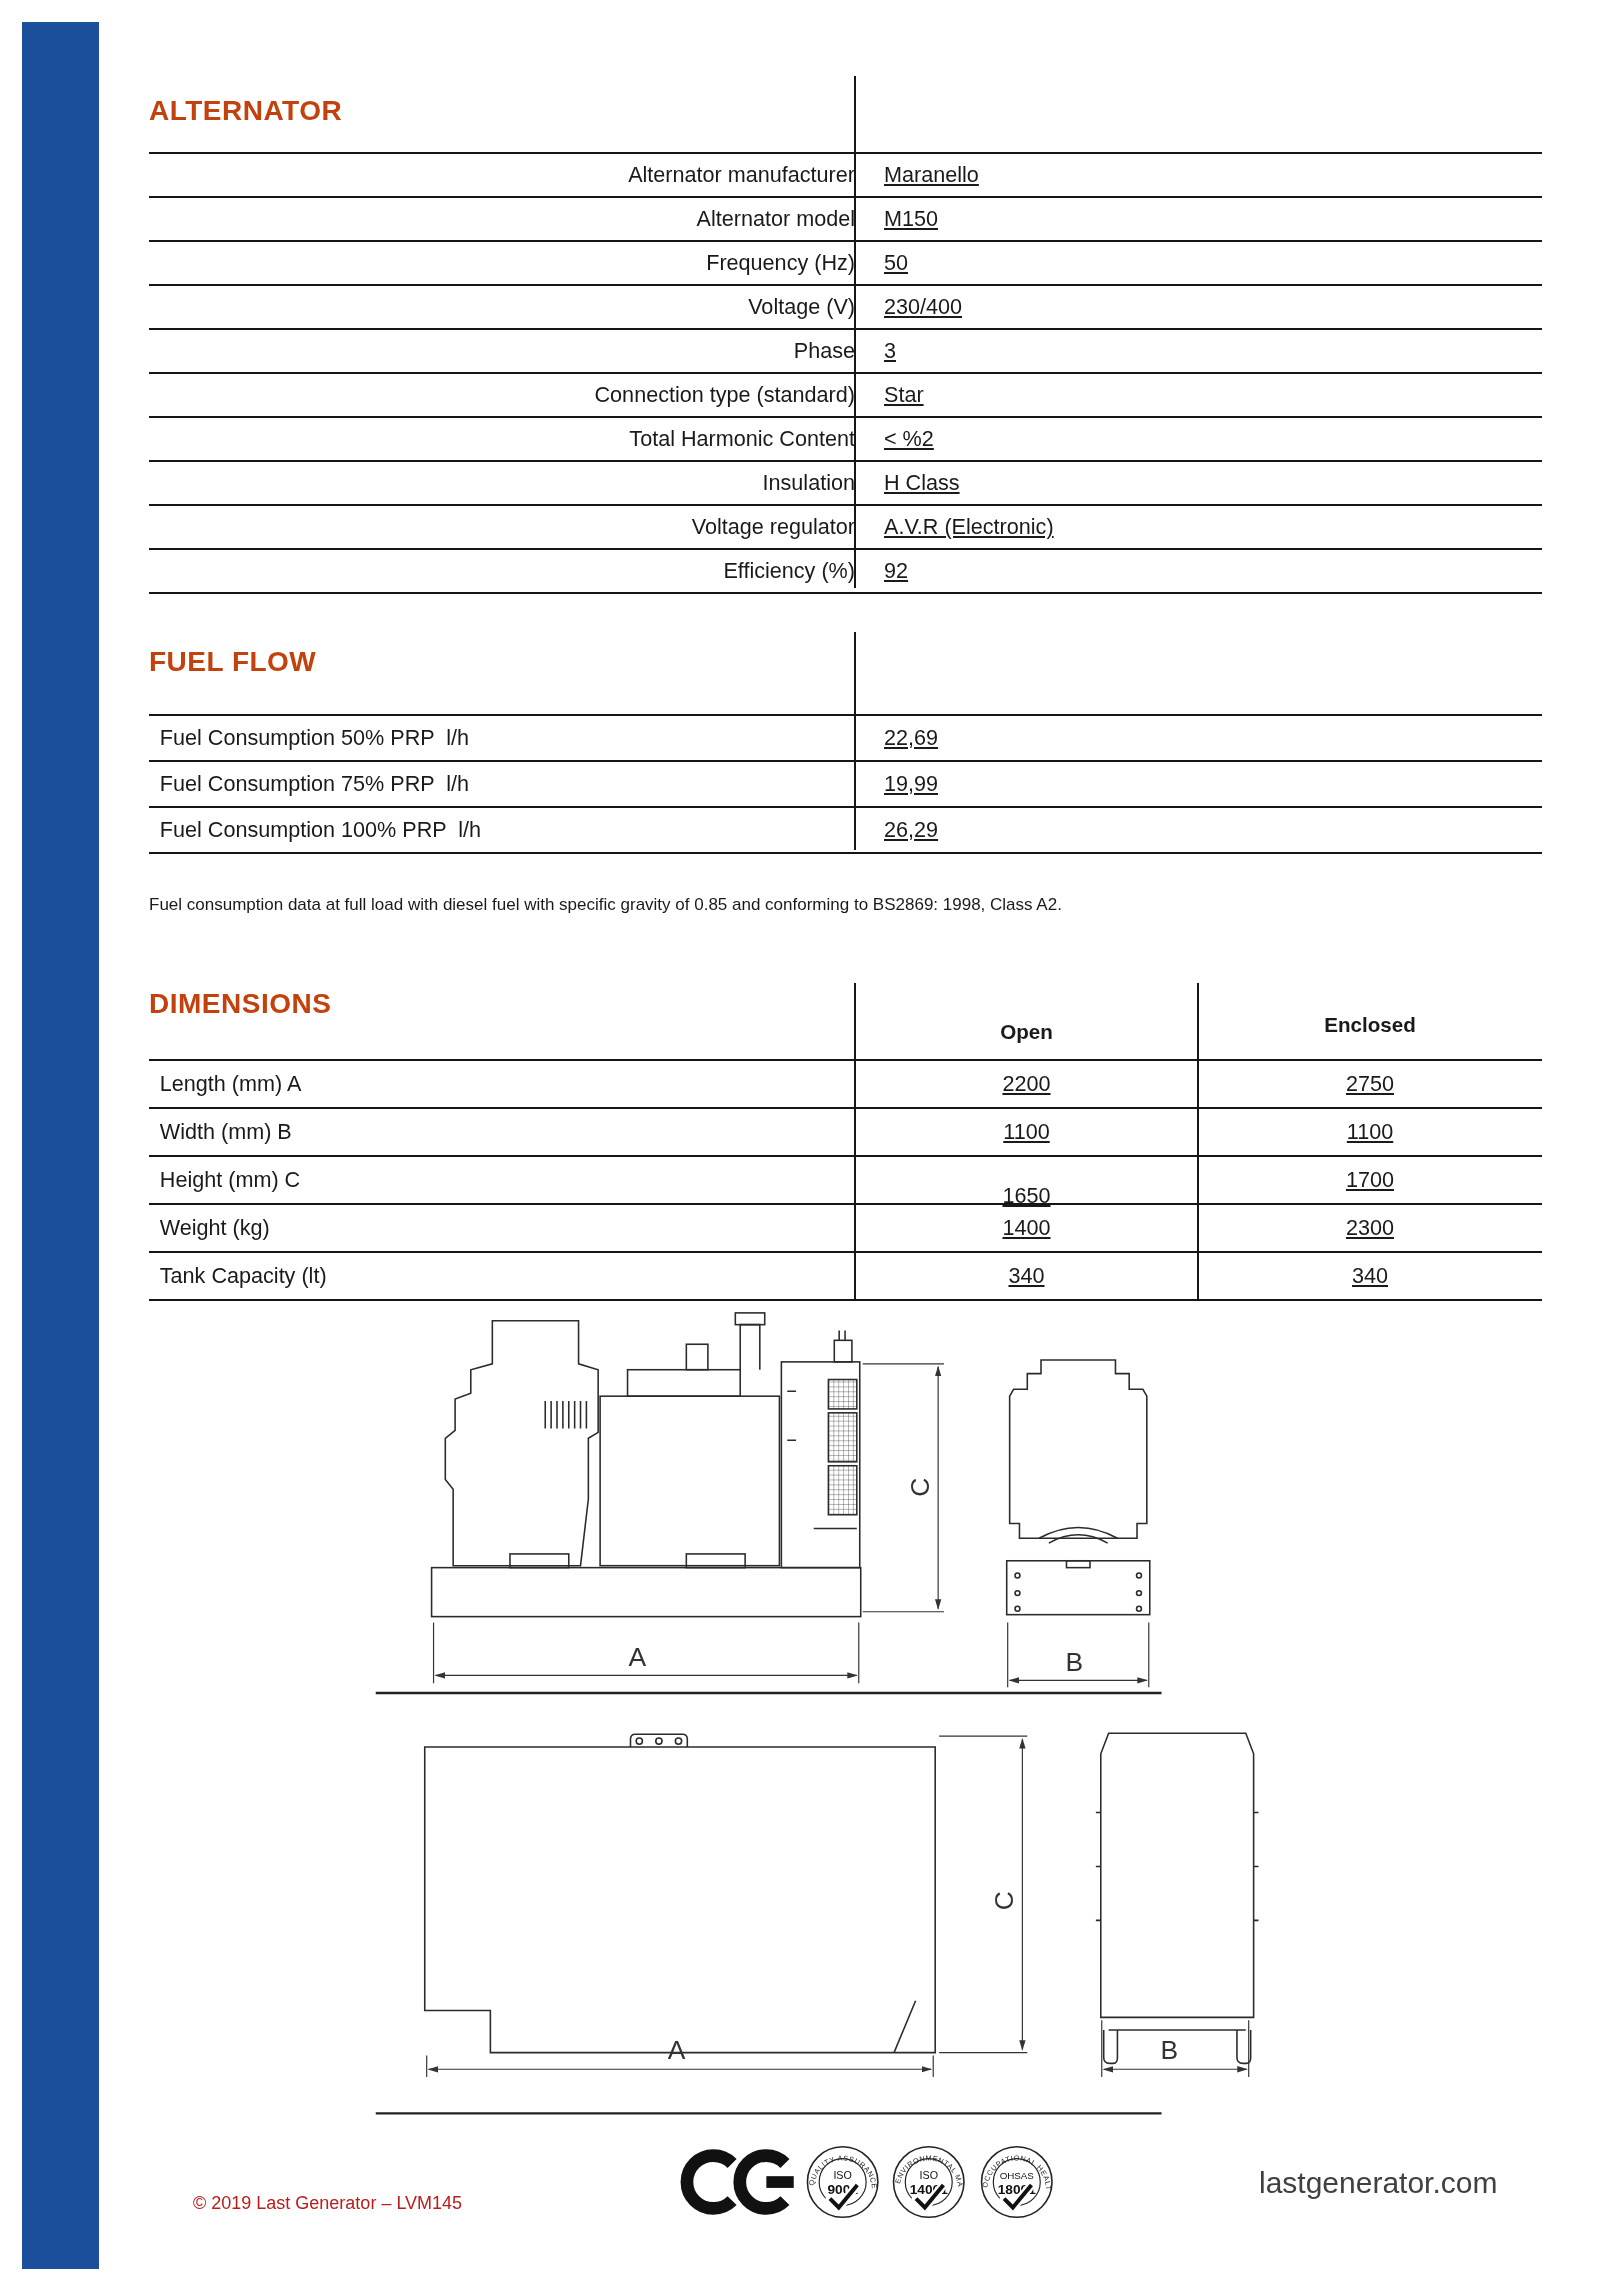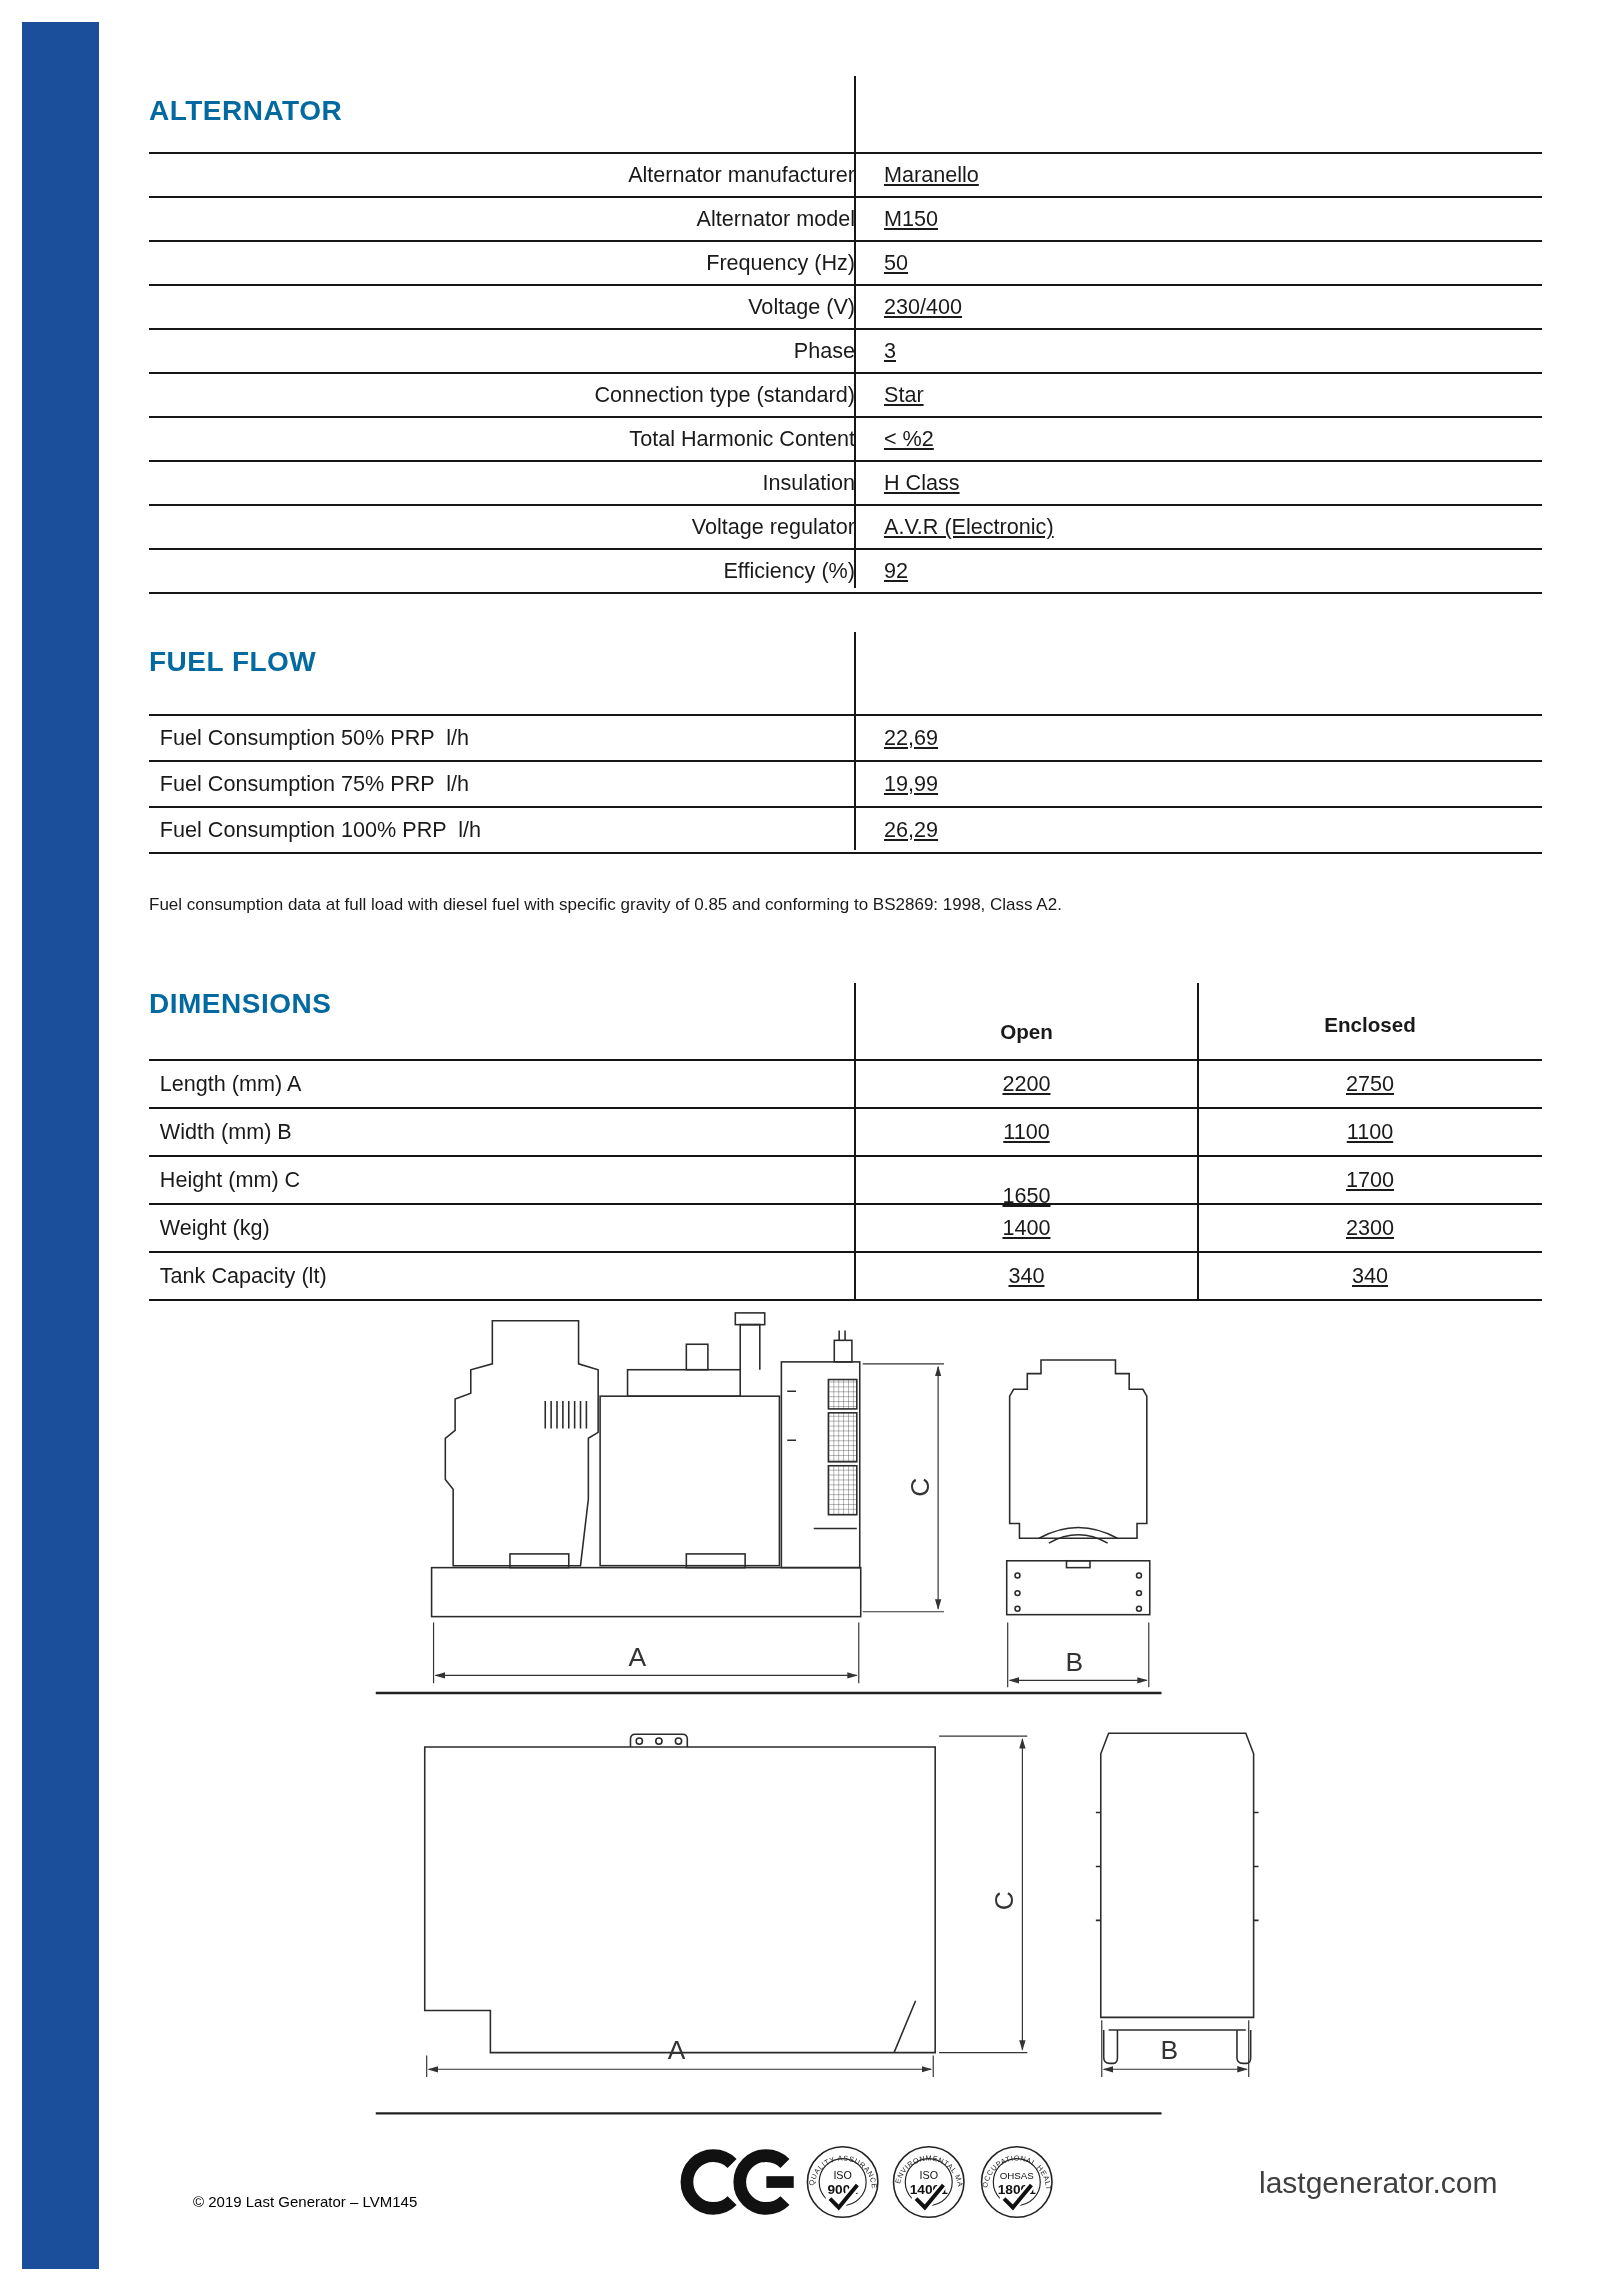--- a/index.html
+++ b/index.html
@@ -8,7 +8,7 @@
     font-family:"Liberation Sans","DejaVu Sans",sans-serif;color:#1a1a1a;
   }
   .accent-bar{position:absolute;left:21.6px;top:21.6px;width:77px;height:2247px;background:#1b4f9c;}
-  .sec-title{position:absolute;left:149px;font-size:28px;font-weight:bold;letter-spacing:0.5px;color:#0369a1;}
+  .sec-title{position:absolute;left:149px;font-size:28px;font-weight:bold;letter-spacing:0.5px;color:#c2410c;}
   .tbl{position:absolute;left:149px;width:1393px;border-top:2.5px solid #161616;}
   .tbl .row{display:flex;box-sizing:border-box;border-bottom:2.5px solid #161616;align-items:center;}
   .tbl .lbl{width:706px;box-sizing:border-box;padding-left:10.8px;font-size:21.6px;white-space:pre-wrap;}

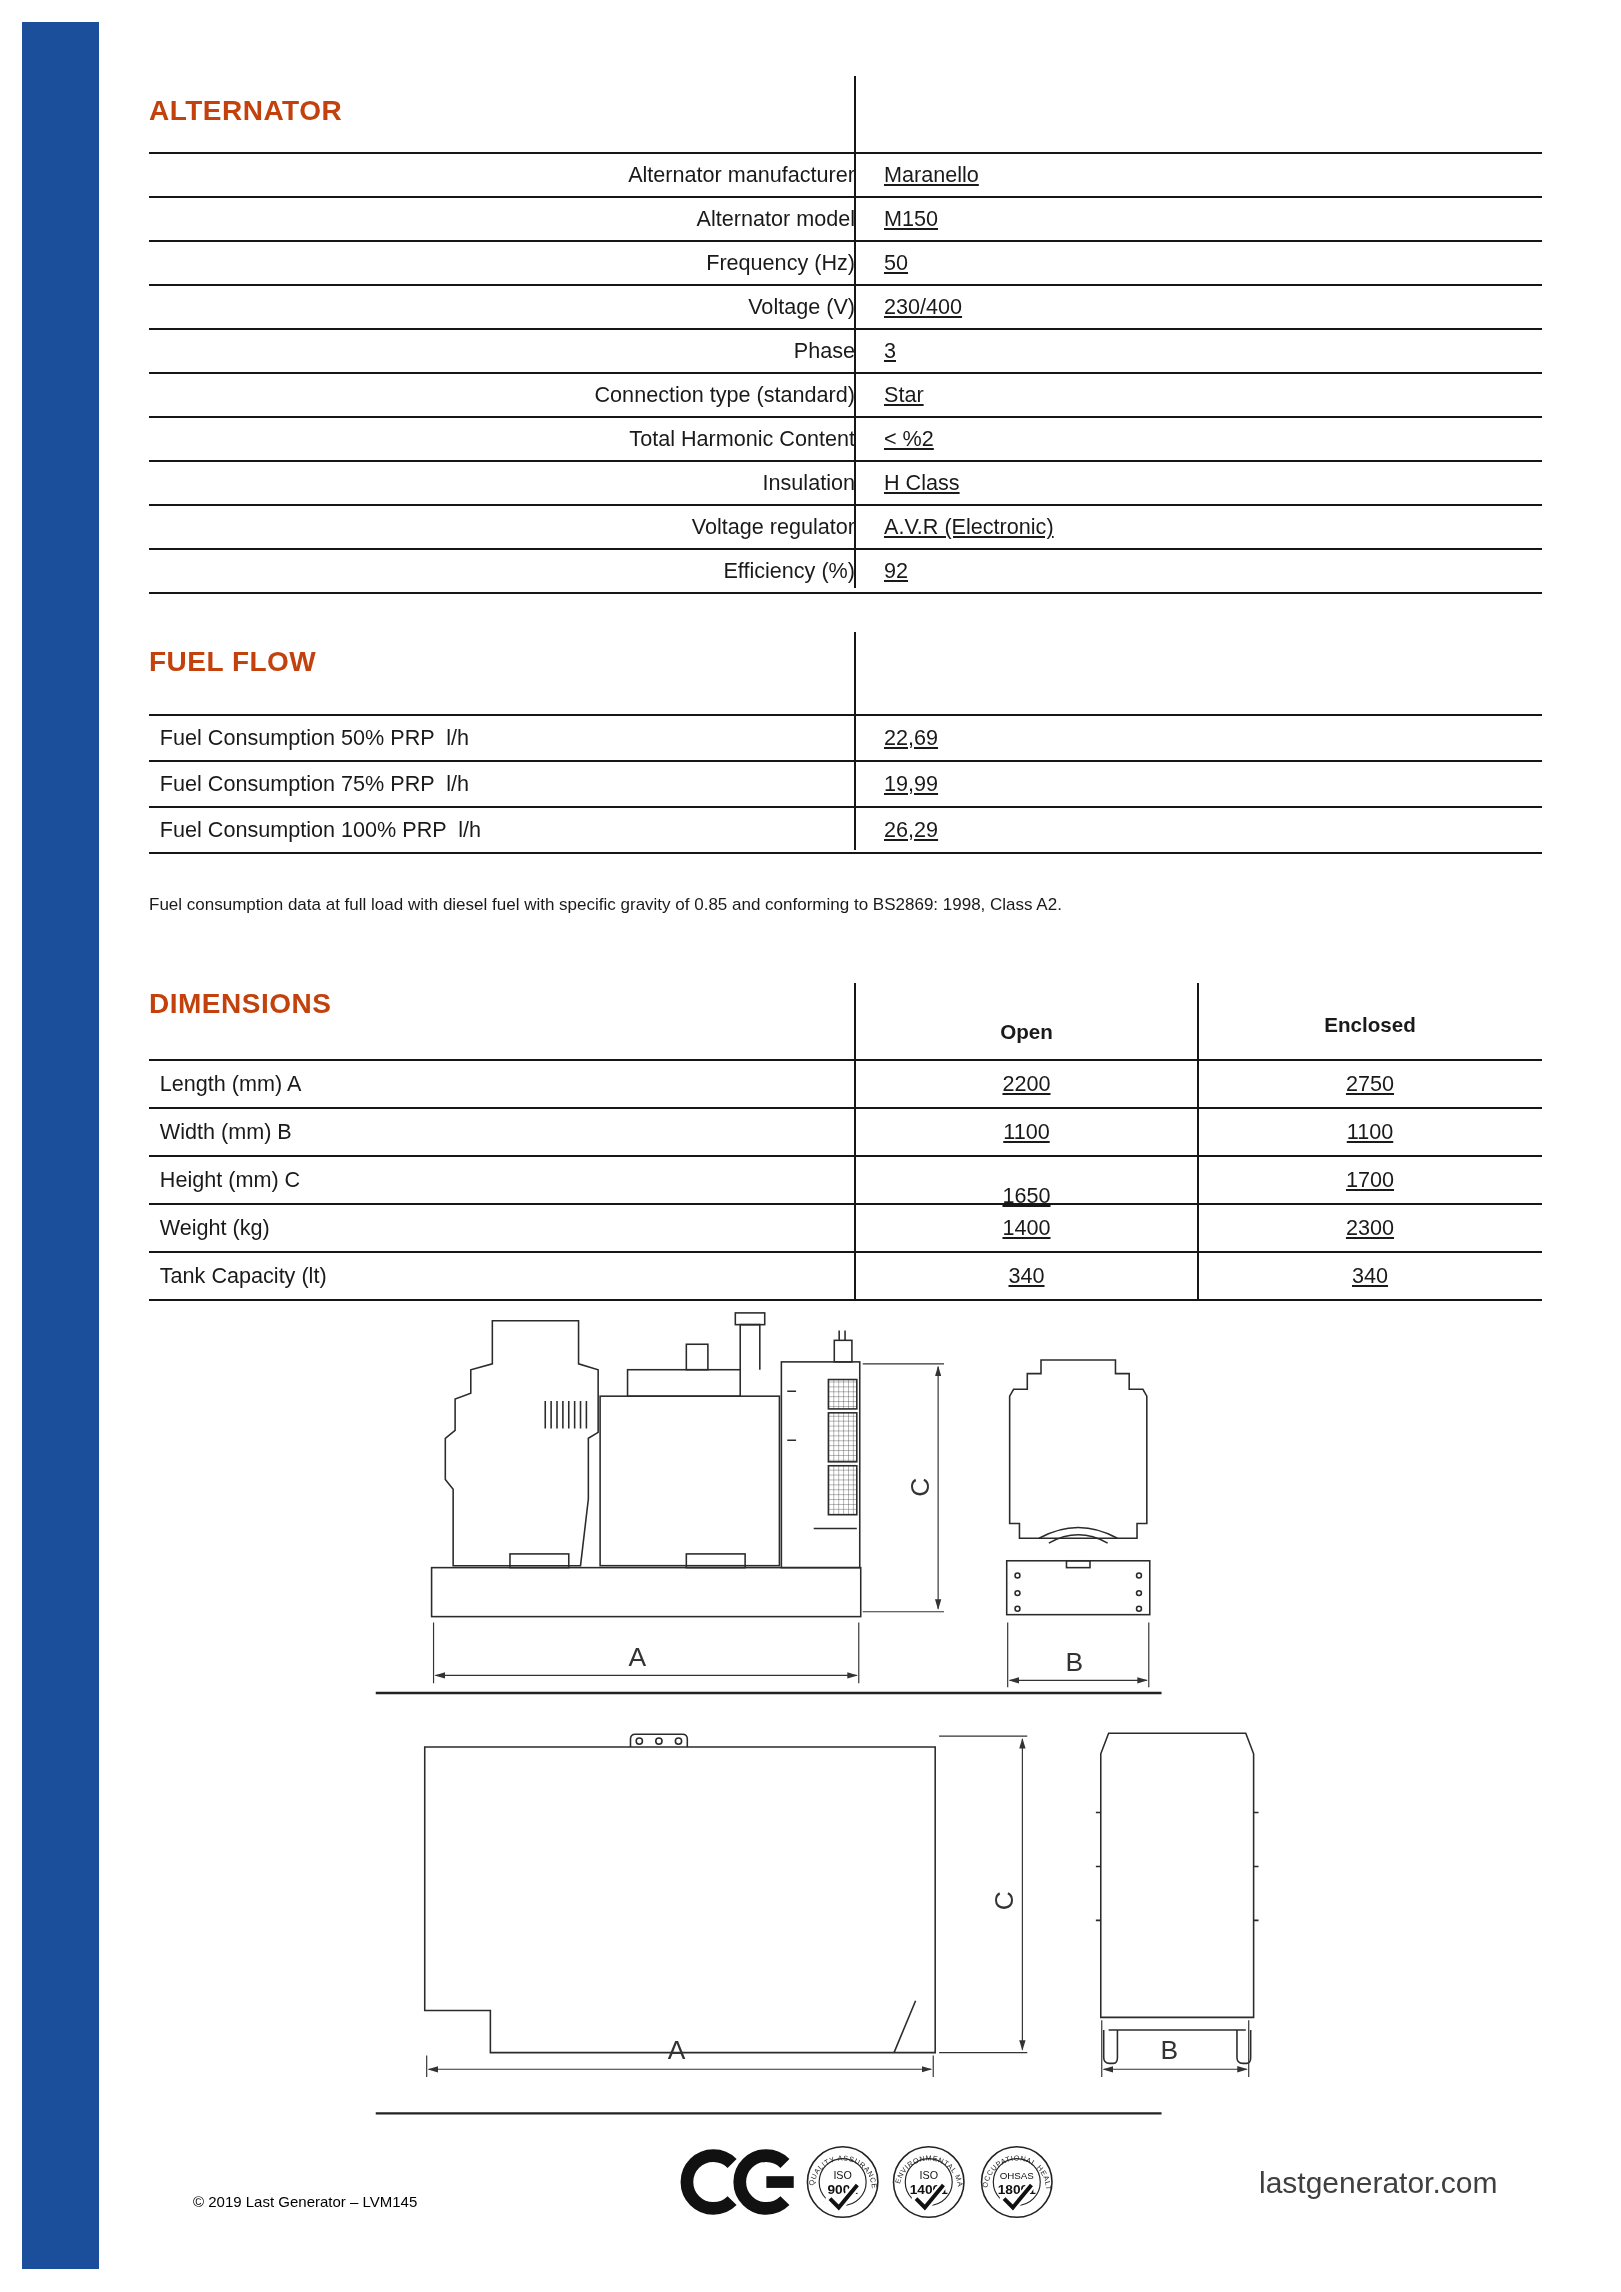--- a/index.html
+++ b/index.html
@@ -20,7 +20,7 @@
   .vline{position:absolute;width:2px;background:#161616;}
   .colhead{position:absolute;font-size:20.6px;font-weight:bold;text-align:center;}
   .note{position:absolute;left:149px;top:895px;font-size:17px;}
-  .copyright{position:absolute;left:193px;top:2193px;font-size:15px;color:#000000;}
+  .copyright{position:absolute;left:193px;top:2193px;font-size:18px;color:#b91c1c;}
   .website{position:absolute;left:1259px;top:2166px;font-size:30px;color:#404040;}
   svg text{font-family:"Liberation Sans","DejaVu Sans",sans-serif;}
   .dwg-label{font-size:27px;fill:#333;font-weight:300;}

